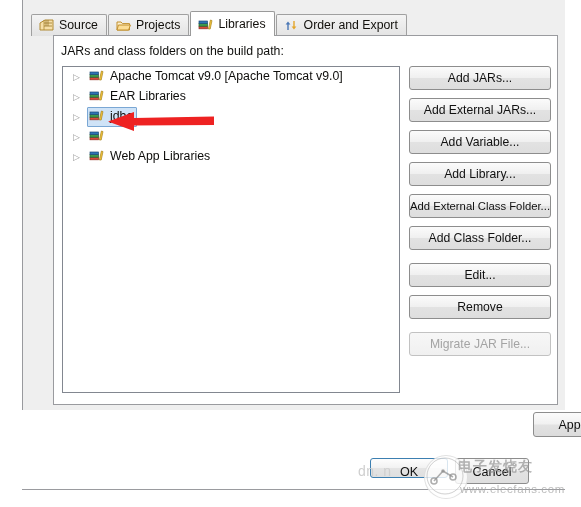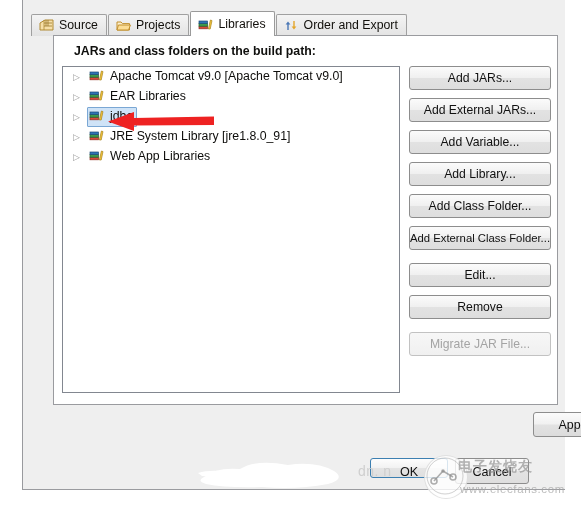--- a/index.html
+++ b/index.html
@@ -19,7 +19,7 @@
   .dialog {
     position: absolute;
     left: 22px; top: 0px;
-    width: 543px; height: 490px;
+    width: 543px; height: 410px;
     background: #efefef;
     border-left: 1px solid #999a9e;
     box-sizing: border-box;

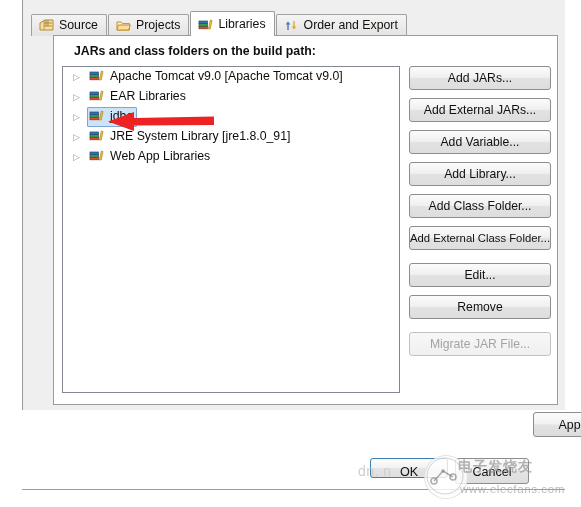--- a/index.html
+++ b/index.html
@@ -84,11 +84,10 @@
   }
   .panel-title {
     position: absolute;
-    left: 20px; top: 8px;
+    left: 7px; top: 8px;
     font-size: 12.3px;
     color: #10100e;
     white-space: nowrap;
-    font-weight: bold;
   }
 
   

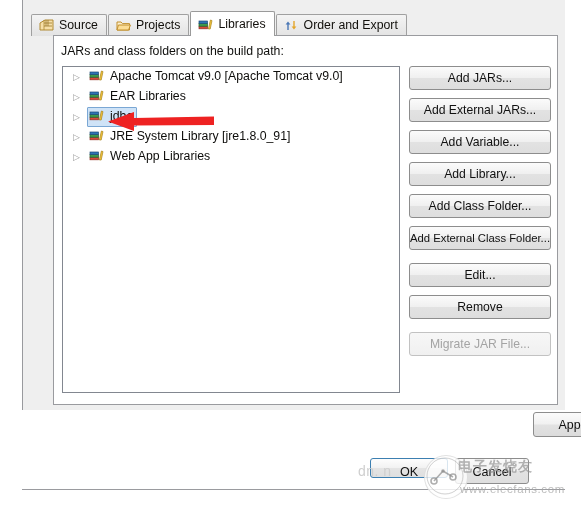--- a/index.html
+++ b/index.html
@@ -383,7 +383,6 @@
                 <path d="M10.4 11 L12.4 2 L14 2.6 L12.2 11 Z" fill="#f5c73c" stroke="#a8821a" stroke-width="0.7"></path>
               </svg>
             </span>
-            <span>JRE System Library [jre1.8.0_91]</span>
           </span>
         </div>
 

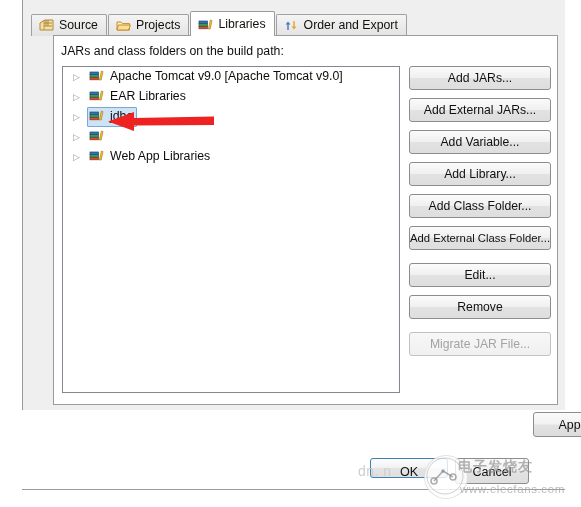--- a/index.html
+++ b/index.html
@@ -408,8 +408,8 @@
         <button class="btn">Add External JARs...</button>
         <button class="btn">Add Variable...</button>
         <button class="btn">Add Library...</button>
+        <button class="btn small-text">Add External Class Folder...</button>
         <button class="btn">Add Class Folder...</button>
-        <button class="btn small-text">Add External Class Folder...</button>
         <button class="btn gap-before">Edit...</button>
         <button class="btn">Remove</button>
         <button class="btn disabled gap-before">Migrate JAR File...</button>

